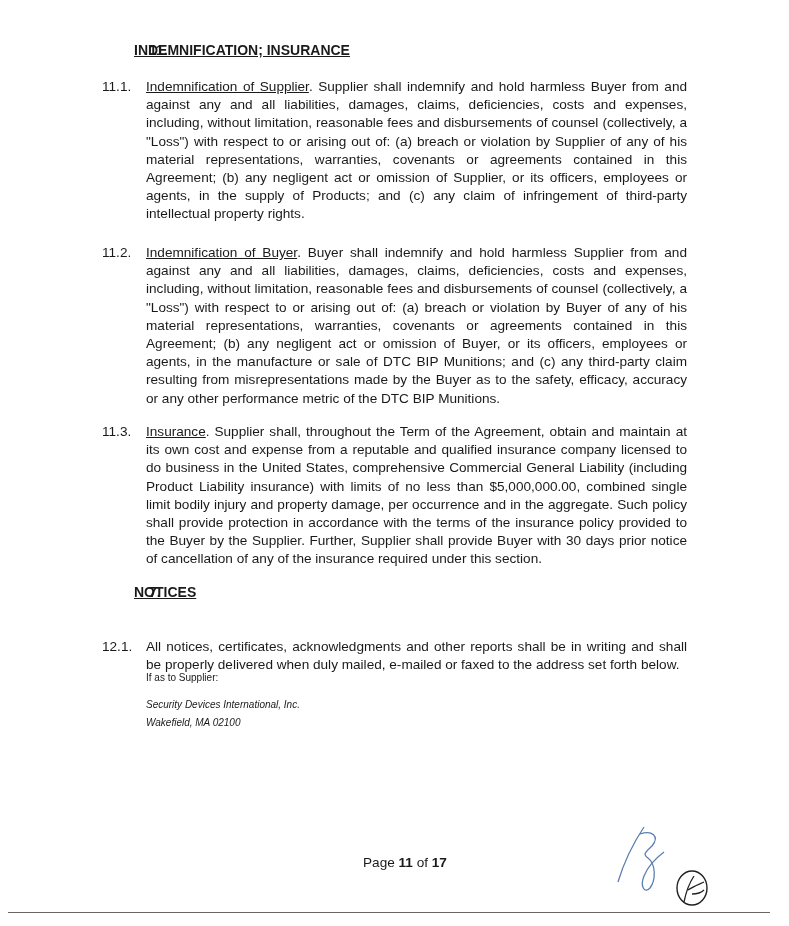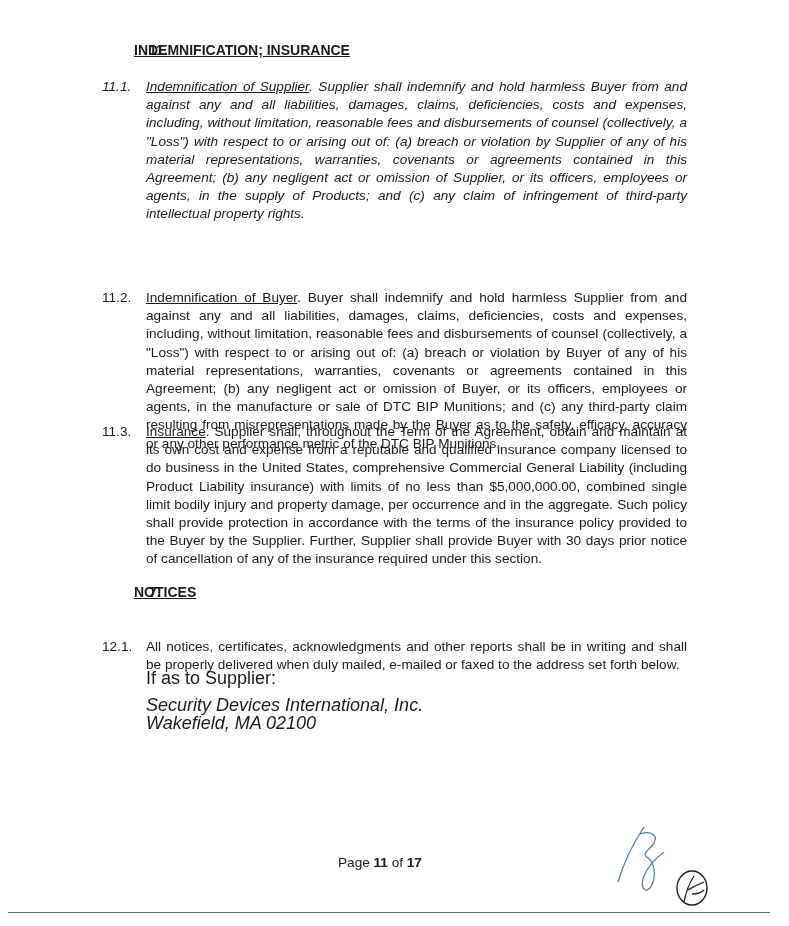--- a/index.html
+++ b/index.html
@@ -26,7 +26,7 @@
   <span class="title">INDEMNIFICATION; INSURANCE</span>
 </div>
 
-<div class="clause" style="top:78px;font-style:italic;">
+<div class="clause" style="top:78px;">
   <span class="cnum">11.1.</span>
   <div class="ctext"><u>Indemnification of Supplier</u><span>.  Supplier shall indemnify and hold harmless Buyer from and against any and all liabilities, damages, claims, deficiencies, costs and expenses, including, without limitation, reasonable fees and disbursements of counsel (collectively, a "Loss") with respect to or arising out of: (a) breach or violation by Supplier of any of his material representations, warranties, covenants or agreements contained in this Agreement; (b) any negligent act or omission of Supplier, or its officers, employees or agents, in the supply of Products; and (c) any claim of infringement of third-party intellectual property rights.</span></div>
 </div>

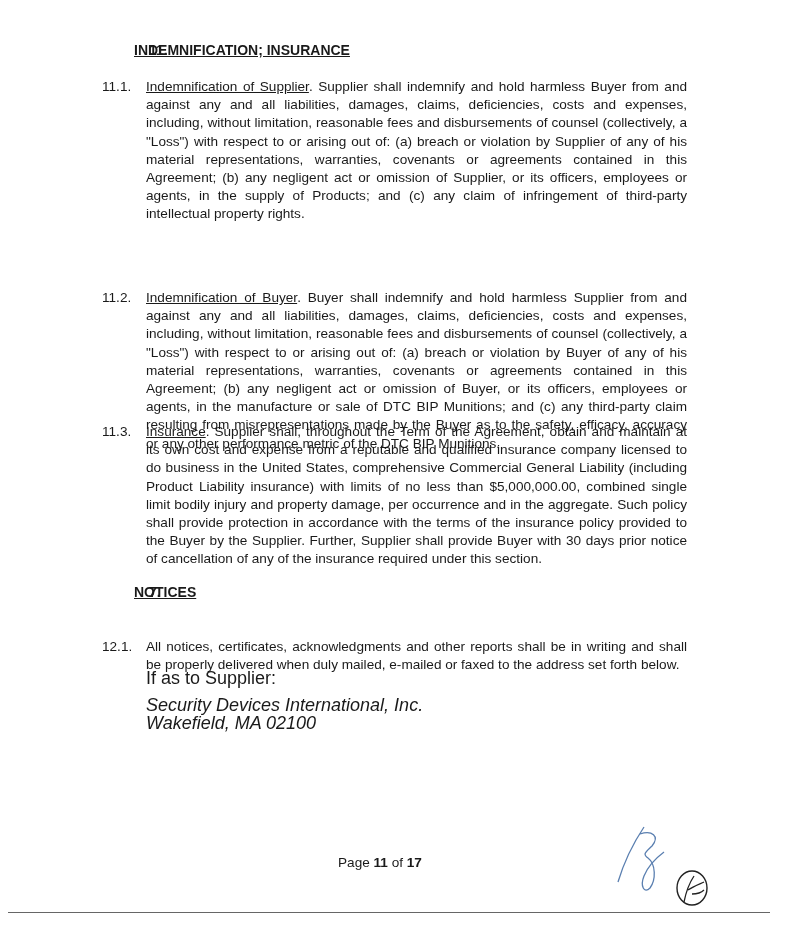--- a/index.html
+++ b/index.html
@@ -31,7 +31,7 @@
   <div class="ctext"><u>Indemnification of Supplier</u><span>.  Supplier shall indemnify and hold harmless Buyer from and against any and all liabilities, damages, claims, deficiencies, costs and expenses, including, without limitation, reasonable fees and disbursements of counsel (collectively, a "Loss") with respect to or arising out of: (a) breach or violation by Supplier of any of his material representations, warranties, covenants or agreements contained in this Agreement; (b) any negligent act or omission of Supplier, or its officers, employees or agents, in the supply of Products; and (c) any claim of infringement of third-party intellectual property rights.</span></div>
 </div>
 
-<div class="clause" style="top:244px;margin-top:45px;">
+<div class="clause" style="top:244px;">
   <span class="cnum">11.2.</span>
   <div class="ctext"><u>Indemnification of Buyer</u><span>.  Buyer shall indemnify and hold harmless Supplier from and against any and all liabilities, damages, claims, deficiencies, costs and expenses, including, without limitation, reasonable fees and disbursements of counsel (collectively, a "Loss") with respect to or arising out of: (a) breach or violation by Buyer of any of his material representations, warranties, covenants or agreements contained in this Agreement; (b) any negligent act or omission of Buyer, or its officers, employees or agents, in the manufacture or sale of DTC BIP Munitions; and (c) any third-party claim resulting from misrepresentations made by the Buyer as to the safety, efficacy, accuracy or any other performance metric of the DTC BIP Munitions.</span></div>
 </div>

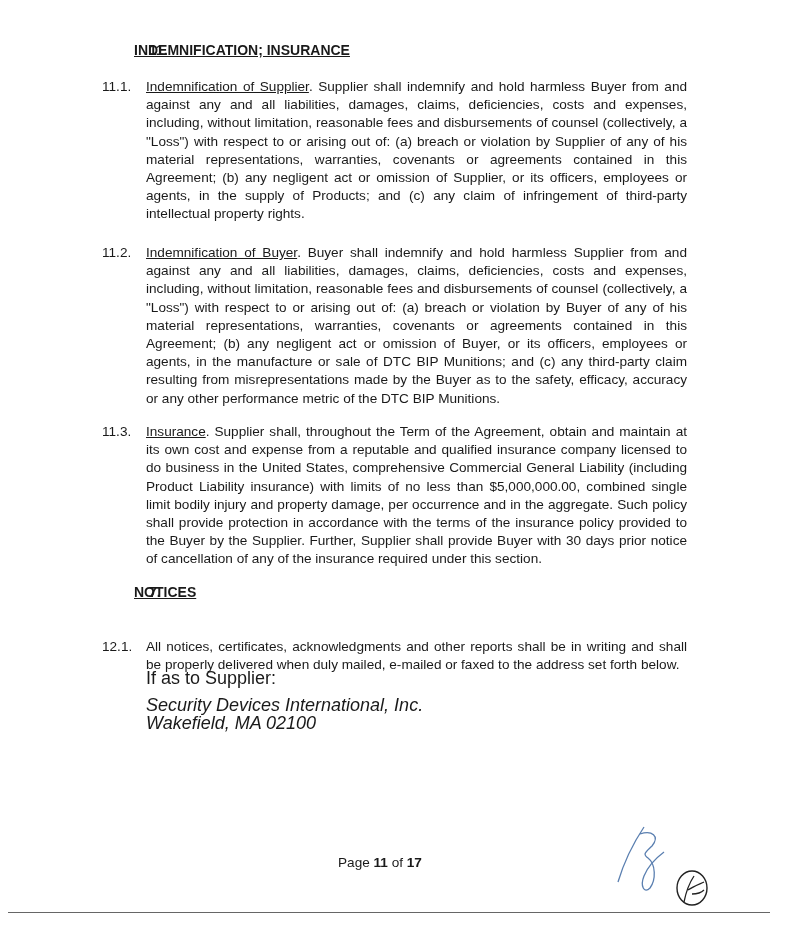--- a/index.html
+++ b/index.html
@@ -12,7 +12,7 @@
     .clause .cnum { position: absolute; left: 0; top: 0; }
     .clause .ctext { margin-left: 44px; text-align: justify; }
     .clause .ctext u { text-decoration: underline; }
-    .plain { position: absolute; left: 146px; font-size: 18px; line-height: 18.4px; }
+    .plain { position: absolute; left: 146px; font-size: 10px; line-height: 18.4px; }
     .footer-page { position: absolute; left: 338px; top: 855px; font-size: 13.6px; }
     .footer-page b { font-weight: bold; }
     .rule { position: absolute; left: 8px; top: 912px; width: 762px; height: 1px; background: #666; }

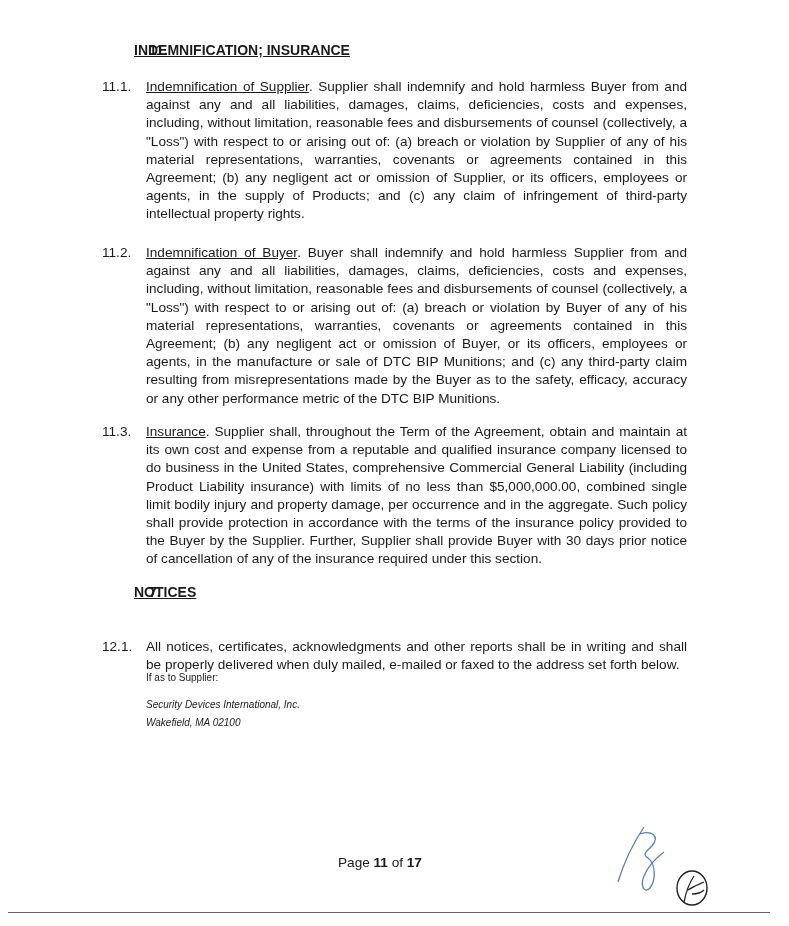--- a/index.html
+++ b/index.html
@@ -13,7 +13,7 @@
     .clause .ctext { margin-left: 44px; text-align: justify; }
     .clause .ctext u { text-decoration: underline; }
     .plain { position: absolute; left: 146px; font-size: 10px; line-height: 18.4px; }
-    .footer-page { position: absolute; left: 338px; top: 855px; font-size: 13.6px; }
+    .footer-page { position: absolute; left: 363px; top: 855px; font-size: 13.6px; }
     .footer-page b { font-weight: bold; }
     .rule { position: absolute; left: 8px; top: 912px; width: 762px; height: 1px; background: #666; }
     .sig { position: absolute; left: 612px; top: 822px; }

